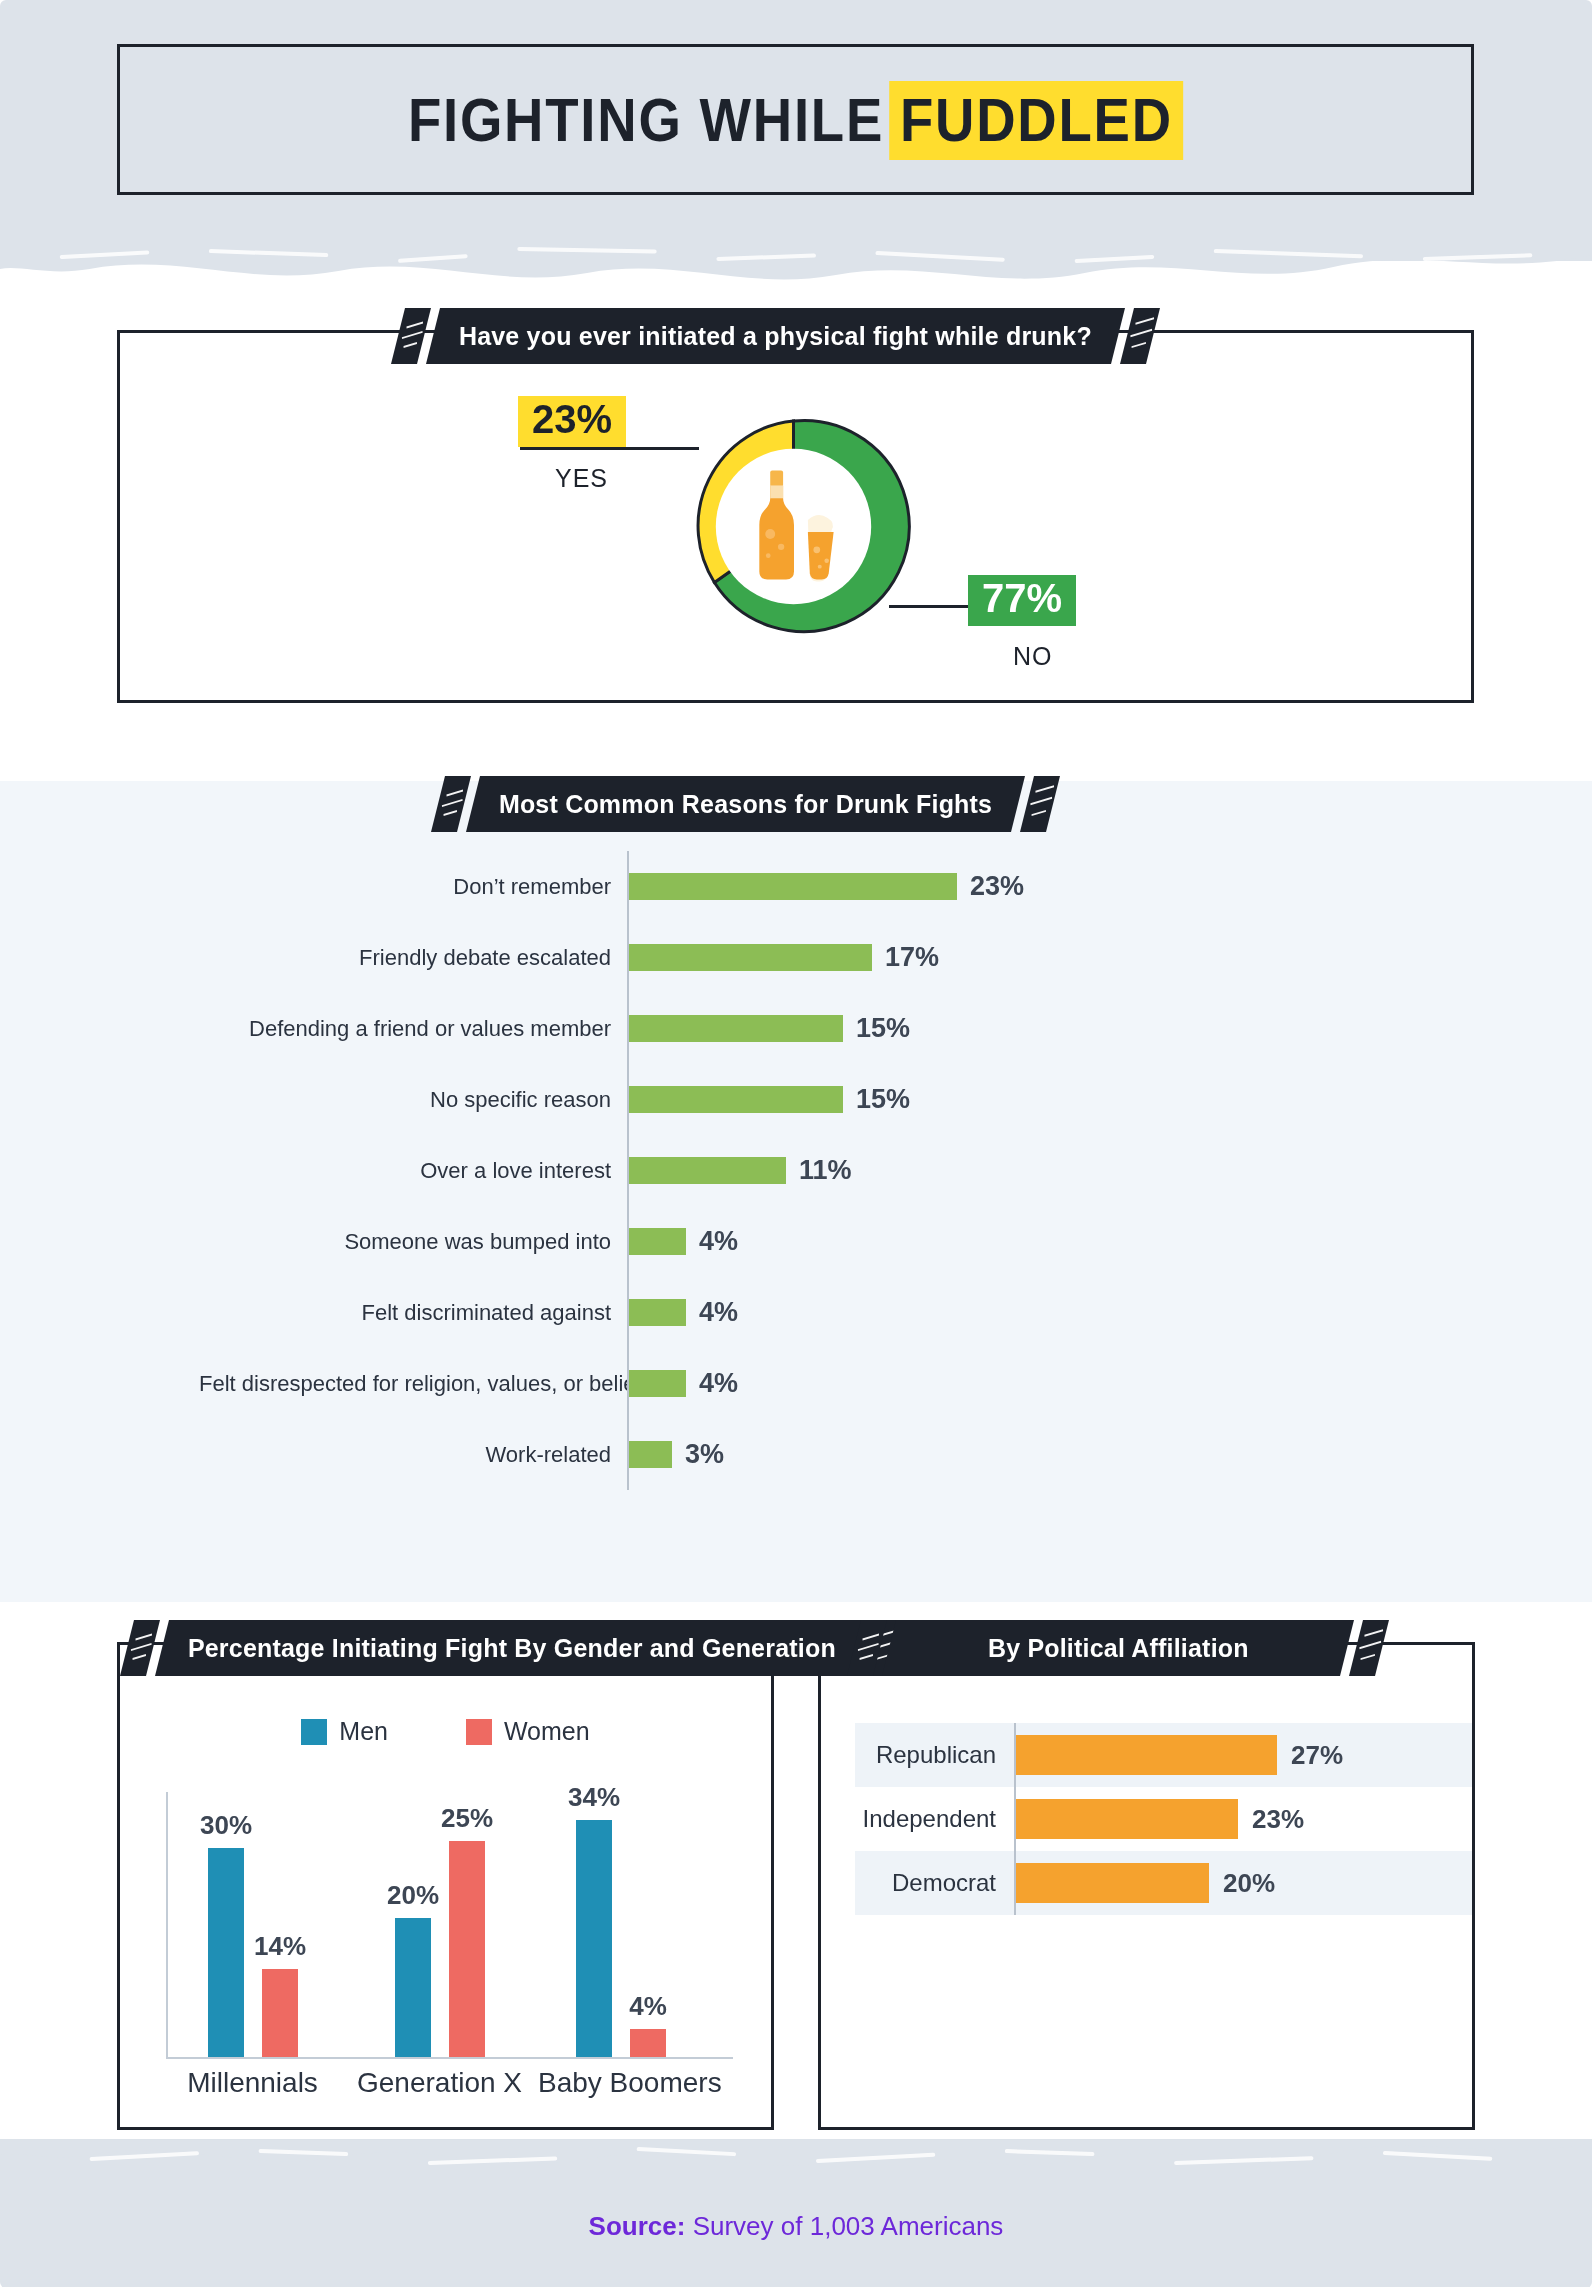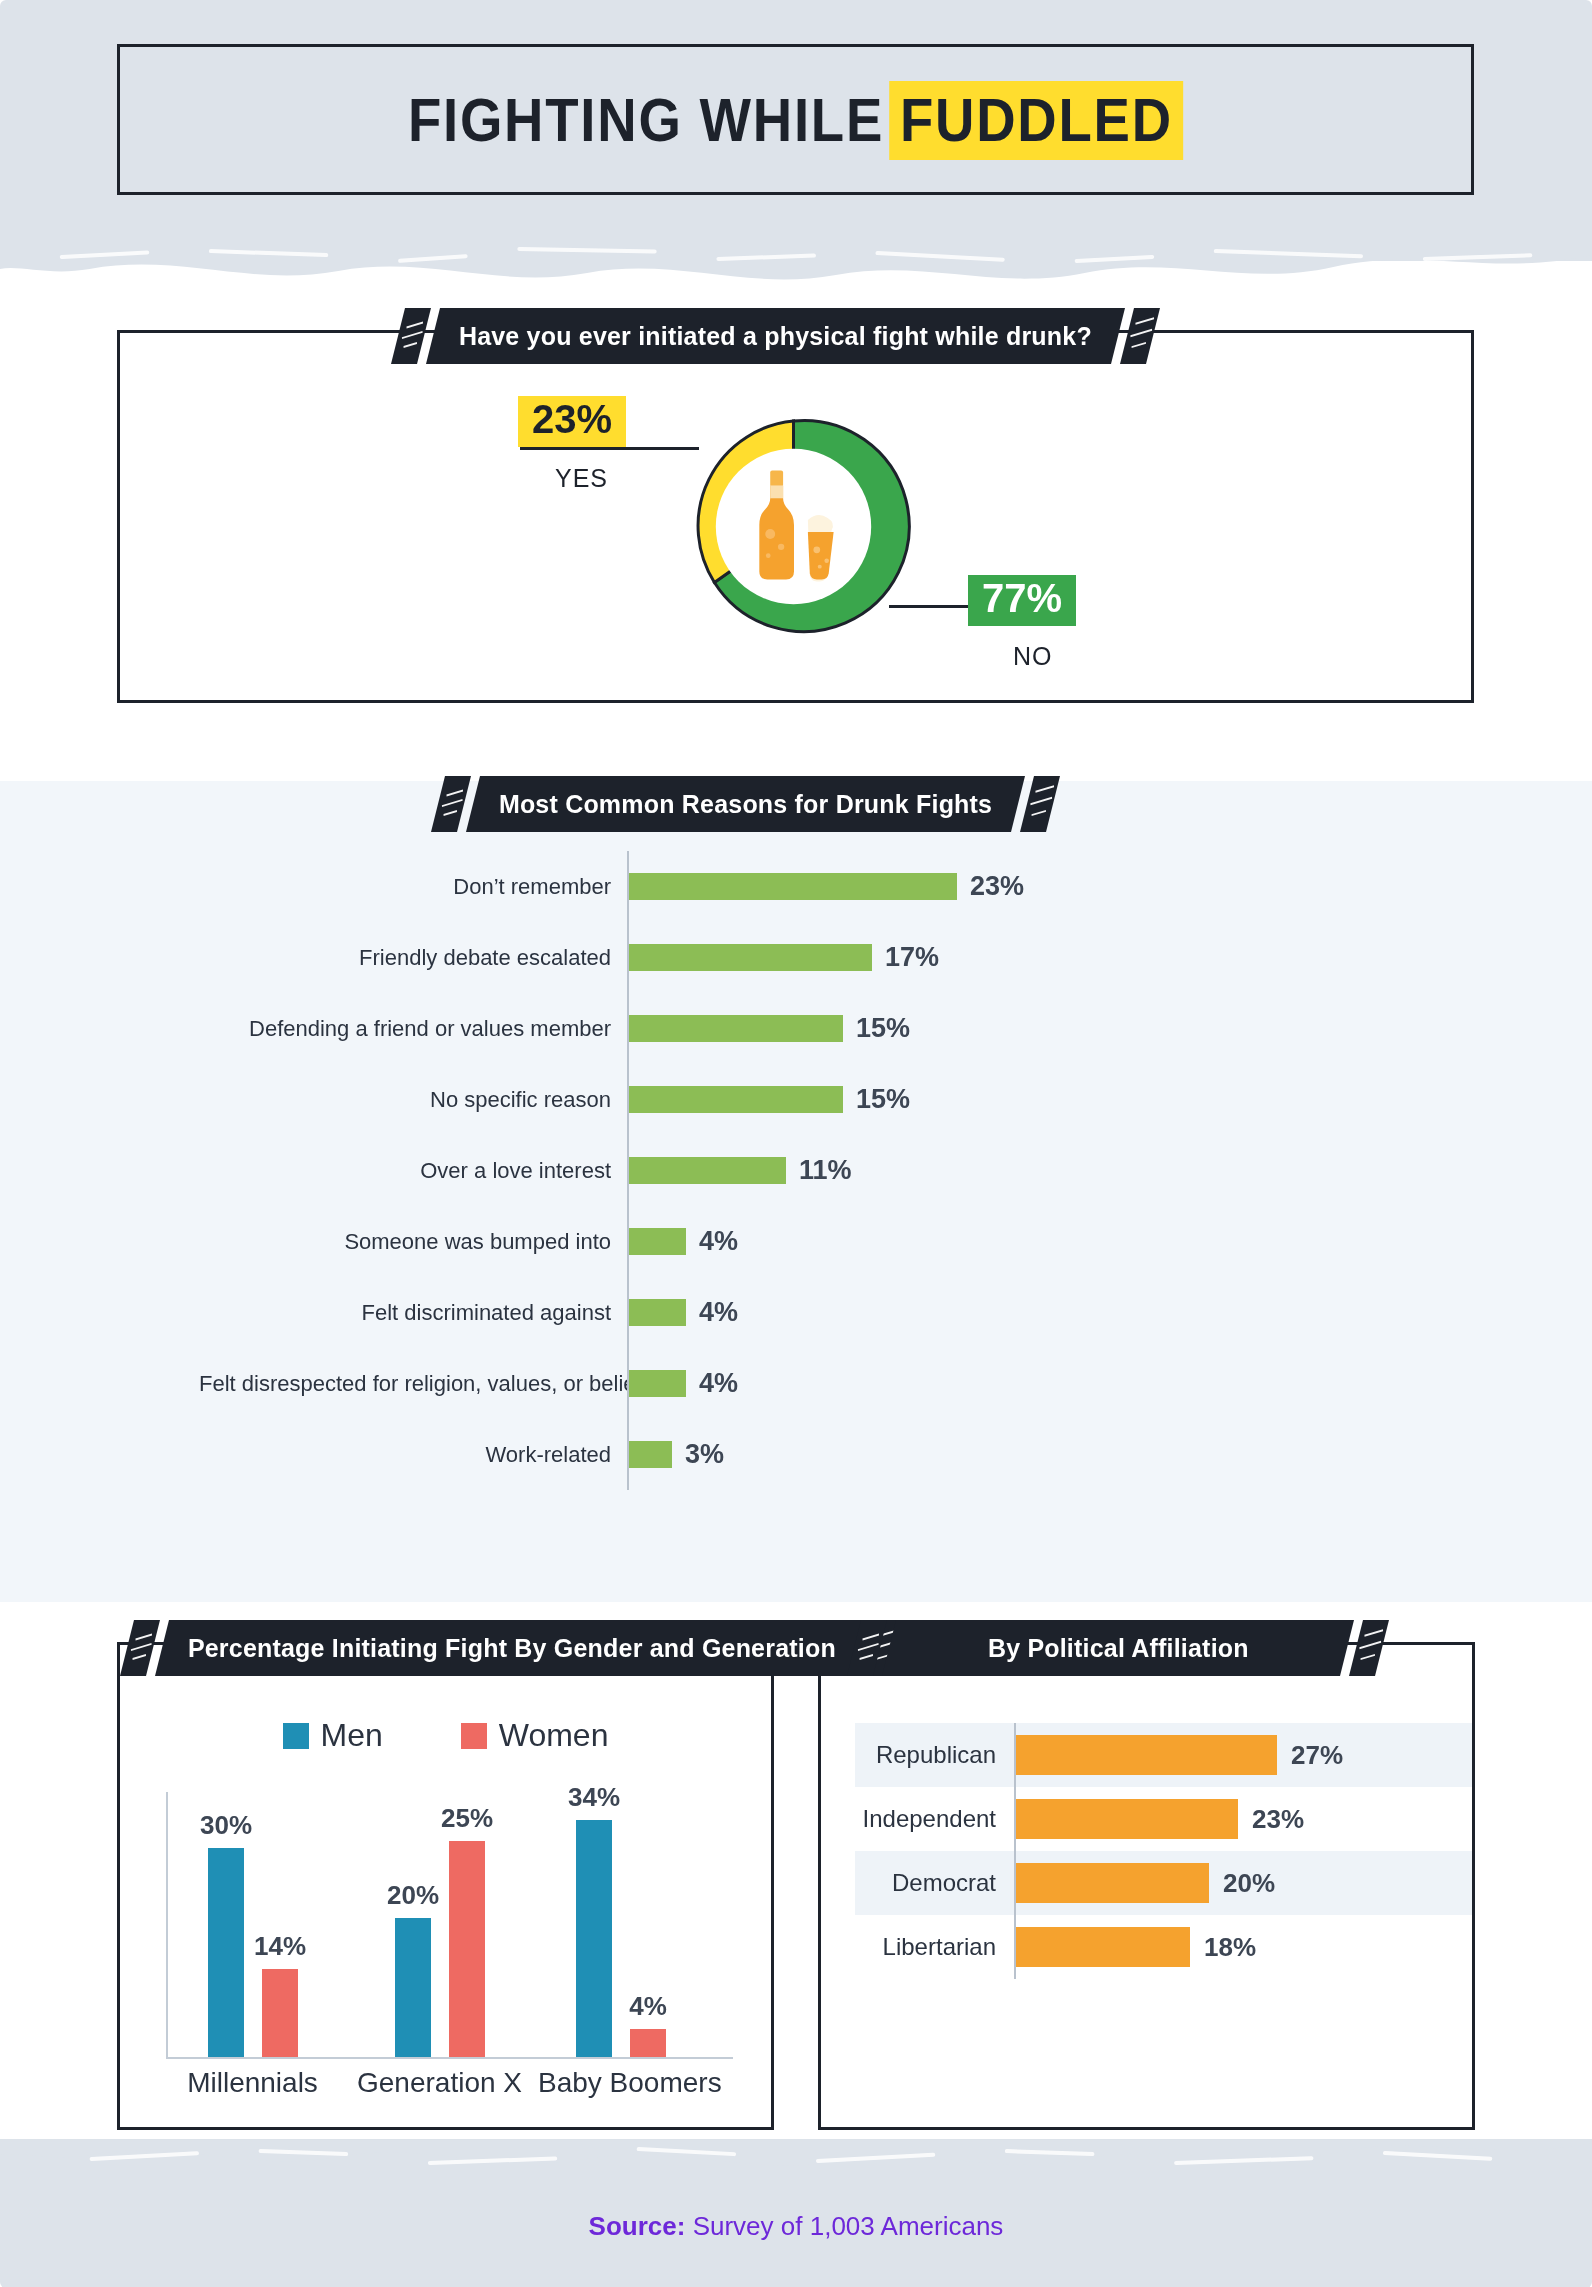--- a/index.html
+++ b/index.html
@@ -212,7 +212,7 @@
   .leg-swatch { width: 26px; height: 26px; }
   .leg-text {
     font-family: "Liberation Sans Narrow", "Liberation Sans", sans-serif;
-    font-size: 32px;
+    font-size: 25px;
     color: #2b3340;
   }
   .gg-plot {

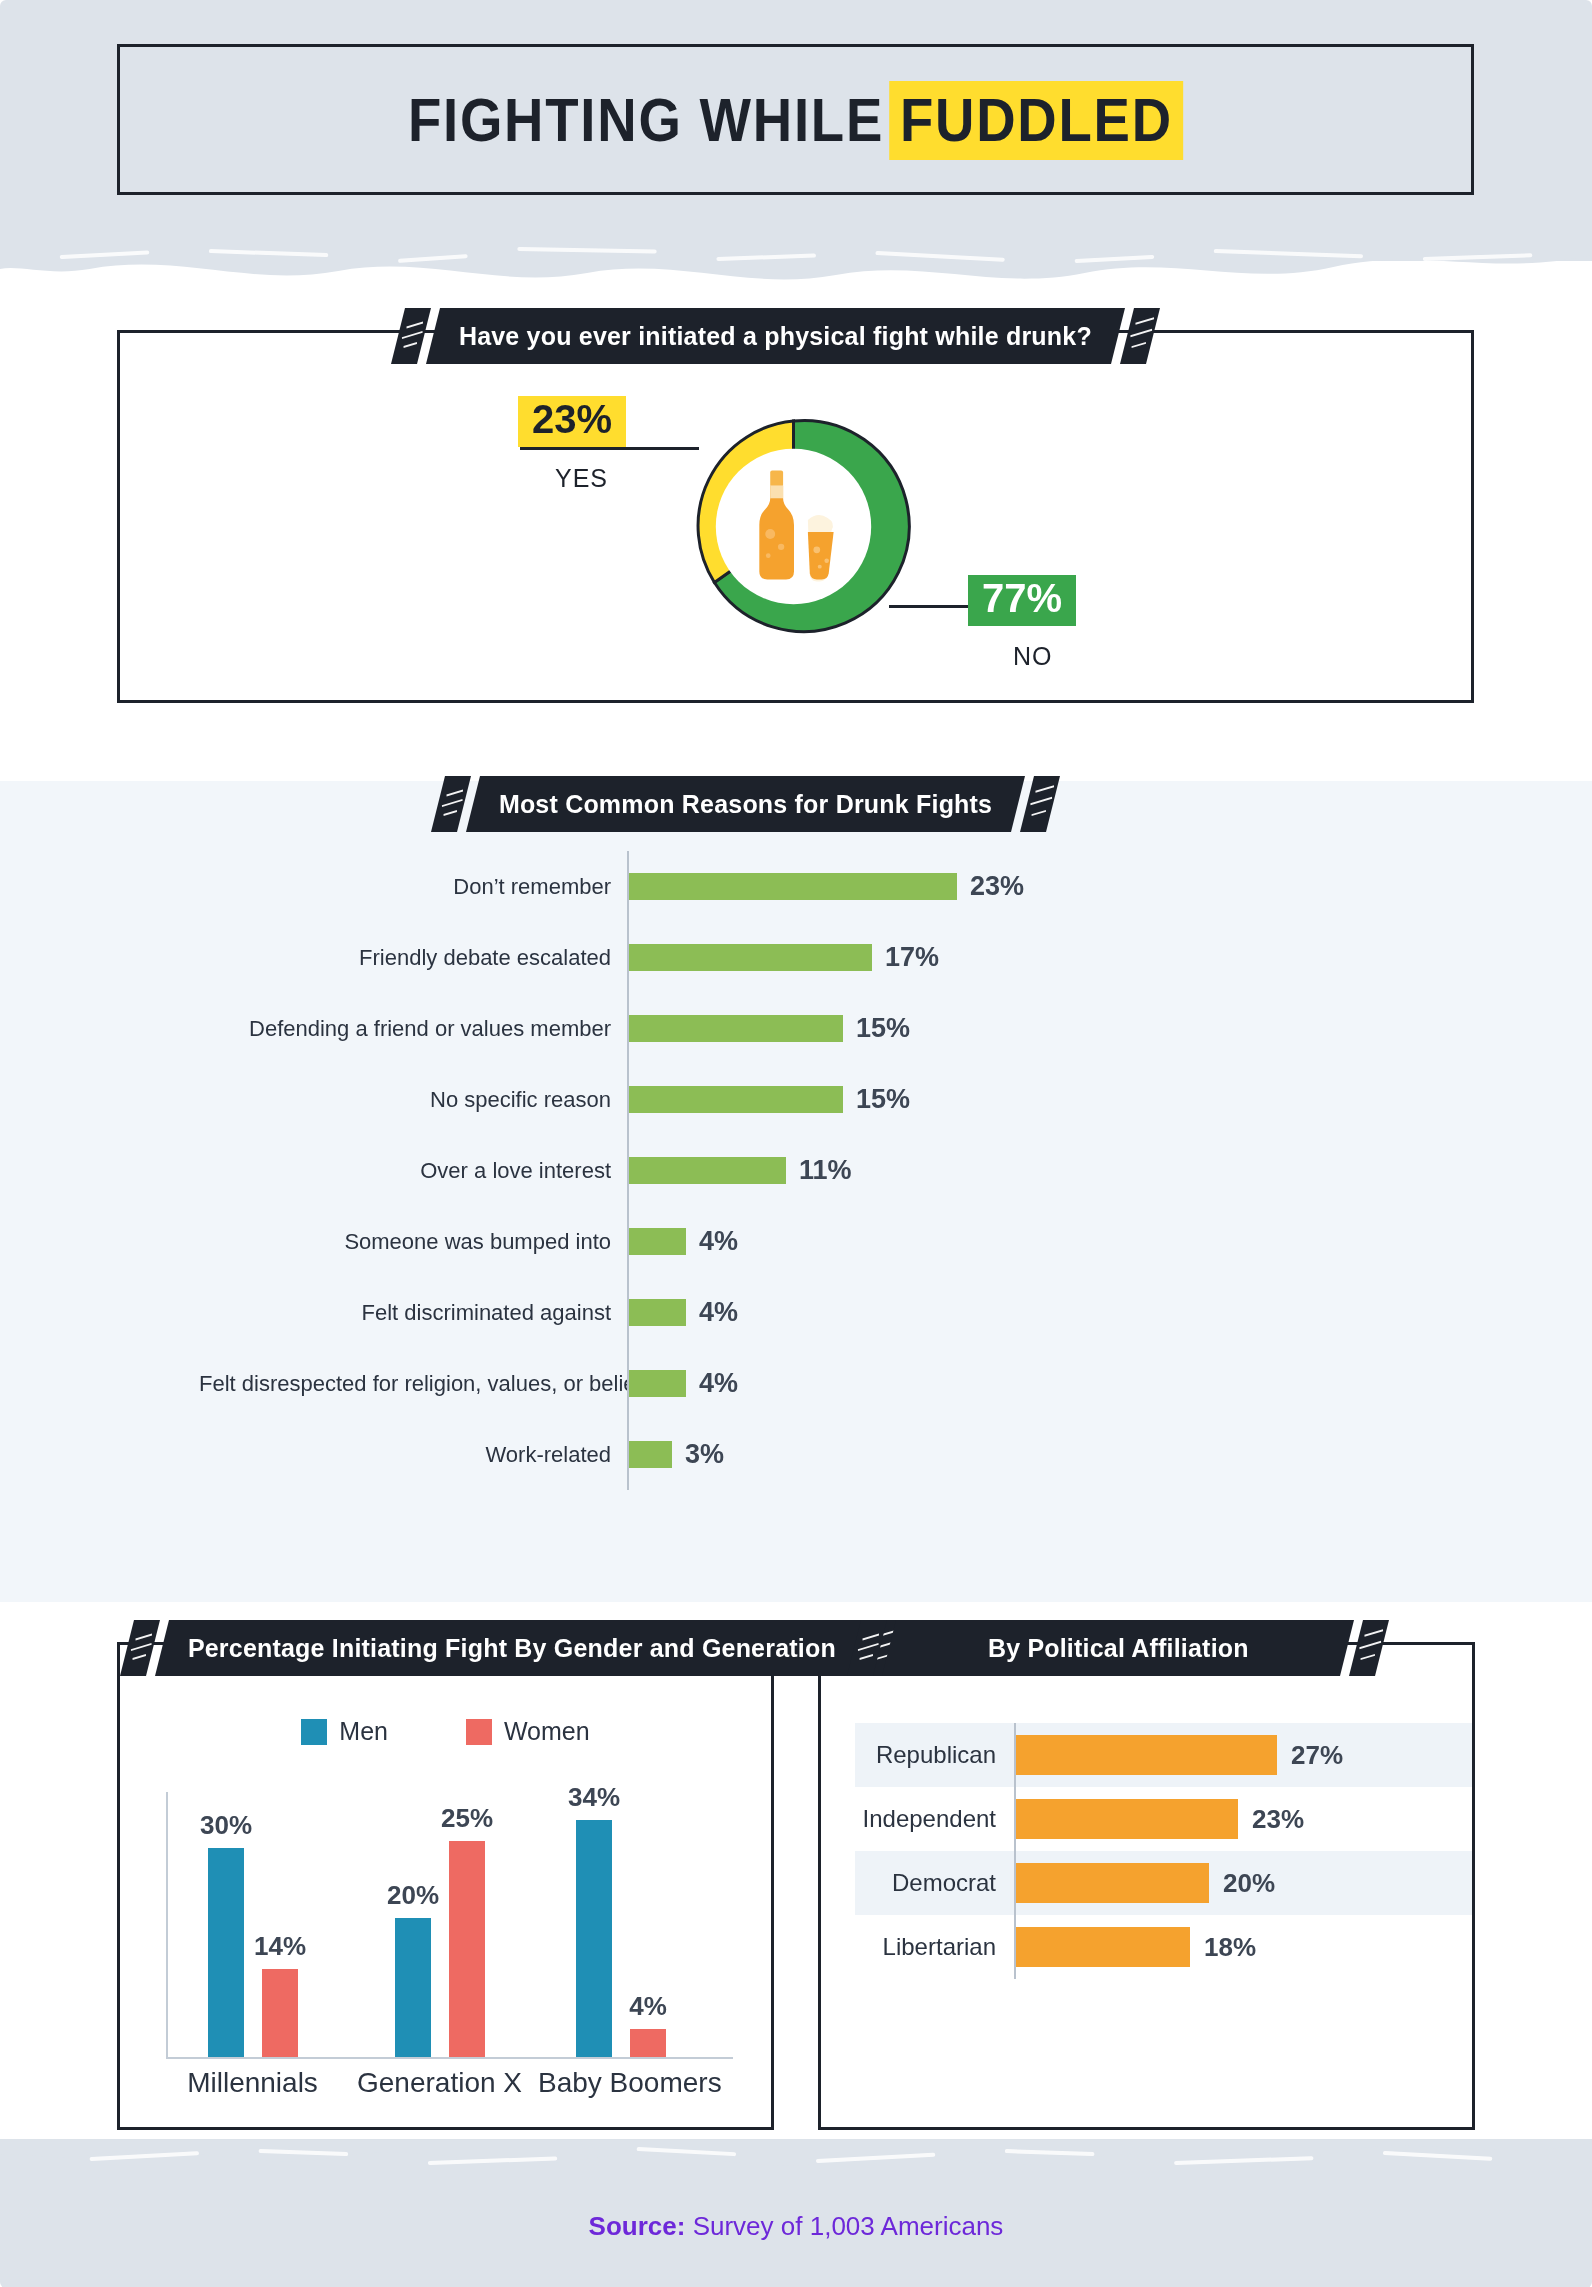--- a/index.html
+++ b/index.html
@@ -578,13 +578,6 @@
             <div class="pol-val">20%</div>
           </div>
         </div>
-        <div class="pol-row">
-          <div class="pol-label">Libertarian</div>
-          <div class="pol-track">
-            <div class="pol-bar" style="width: 174px; background: rgb(245, 162, 46);"></div>
-            <div class="pol-val">18%</div>
-          </div>
-        </div>
       </div>
   </div>
 

